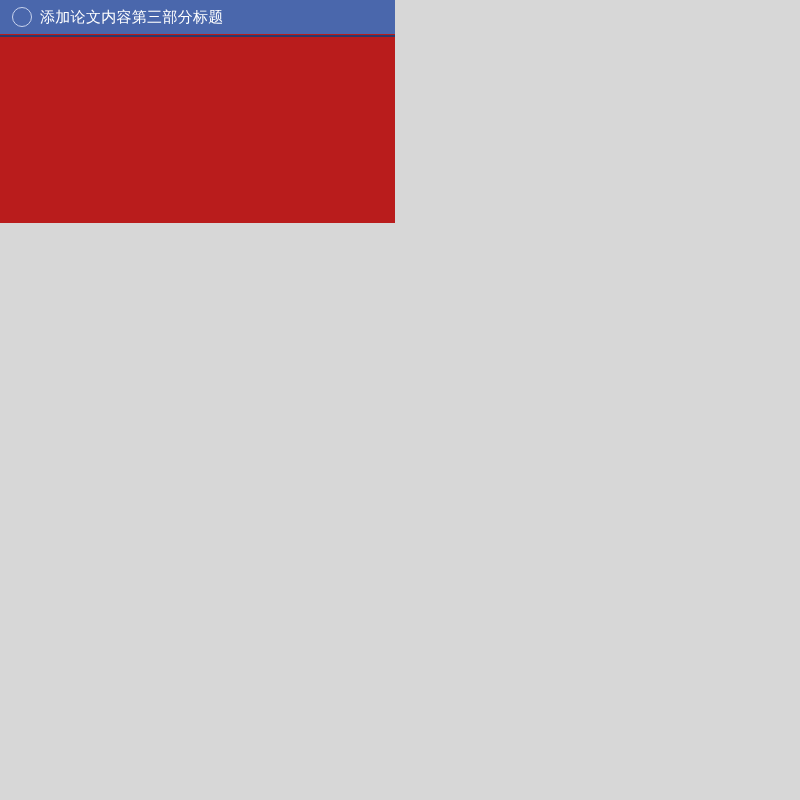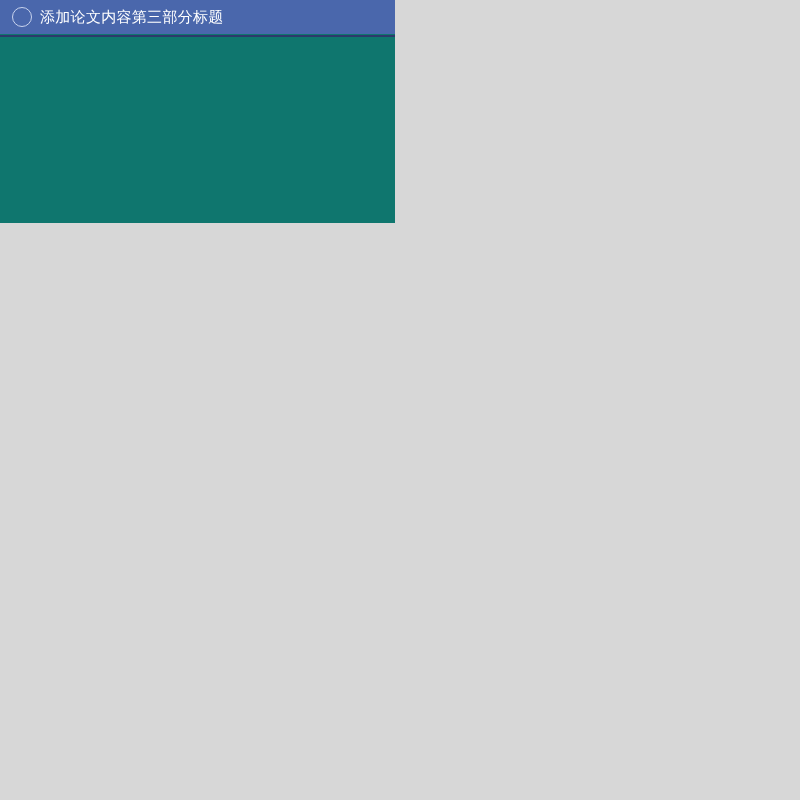--- a/index.html
+++ b/index.html
@@ -7,7 +7,7 @@
 html,body{width:800px;height:800px;overflow:hidden;}
 body{background:#d7d7d7;font-family:"Liberation Sans",sans-serif;-webkit-font-smoothing:antialiased;}
 #stage{position:absolute;left:0;top:0;width:800px;height:800px;overflow:hidden;background:#d7d7d7;}
-.slide{position:absolute;width:395px;height:223px;background:#0f766e;overflow:hidden;padding-left:25px;}
+.slide{position:absolute;width:395px;height:223px;background:#b91c1c;overflow:hidden;padding-left:25px;}
 
 .shead{position:absolute;left:0;top:0;width:100%;height:34px;background:#4a67ac;}
 .shead-rule{position:absolute;left:0;top:35px;width:100%;height:2px;background:#2c3a6b;}

